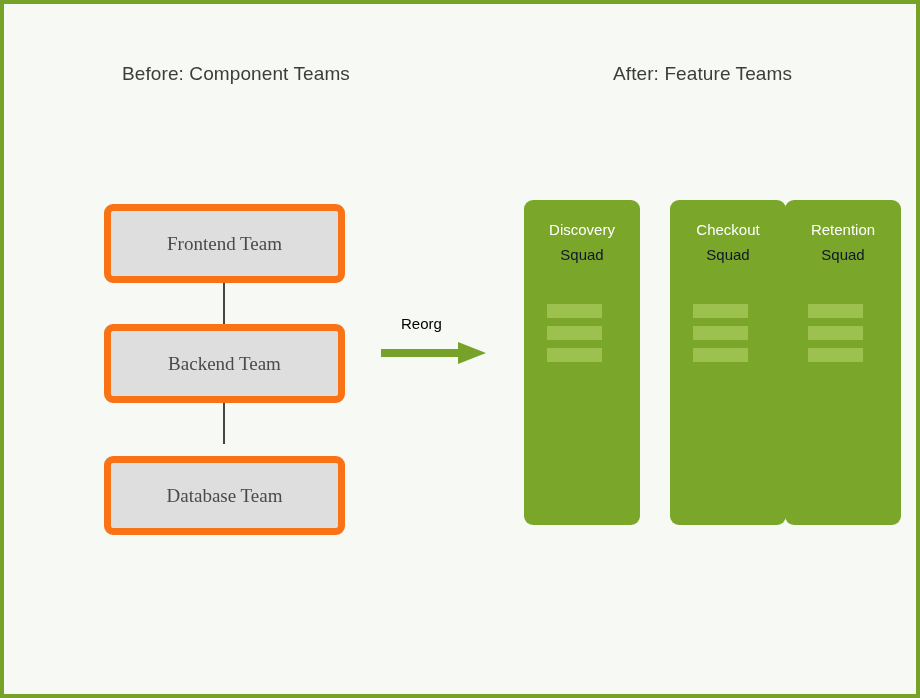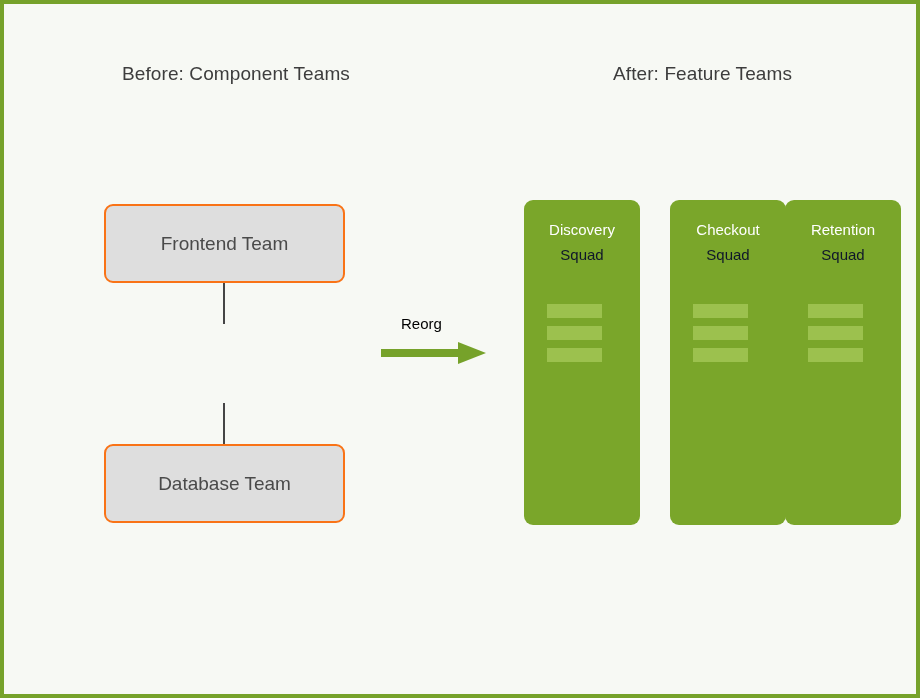--- a/index.html
+++ b/index.html
@@ -42,13 +42,14 @@
     height: 79px;
     box-sizing: border-box;
     background: #dedede;
-    border: 2px solid #f97316;
+    border: 7px solid #f97316;
     border-radius: 9px;
     display: flex;
     align-items: center;
     justify-content: center;
     font-size: 19px;
     color: #4a4a4a;
+    font-family: Liberation Serif, serif;
   }
   #team-box-0 { top: 200px; }
   #team-box-1 { top: 320px; }

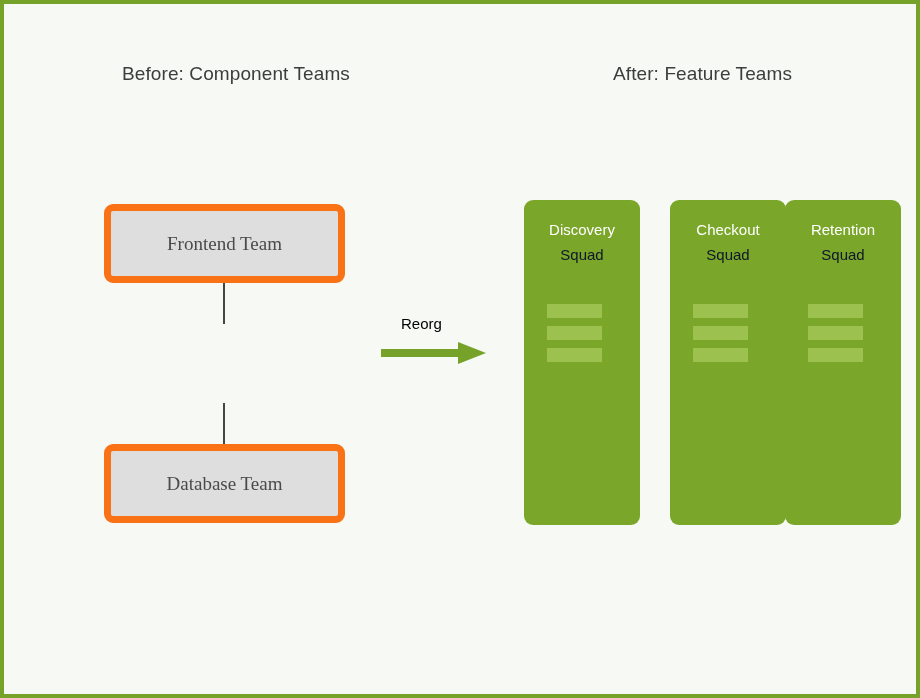--- a/index.html
+++ b/index.html
@@ -138,6 +138,9 @@
   <div class="team-box" id="team-box-0">
     <span>Frontend Team</span>
   </div>
+  <div class="team-box" id="team-box-1">
+    <span>Backend Team</span>
+  </div>
   <div class="team-box" id="team-box-2">
     <span>Database Team</span>
   </div>

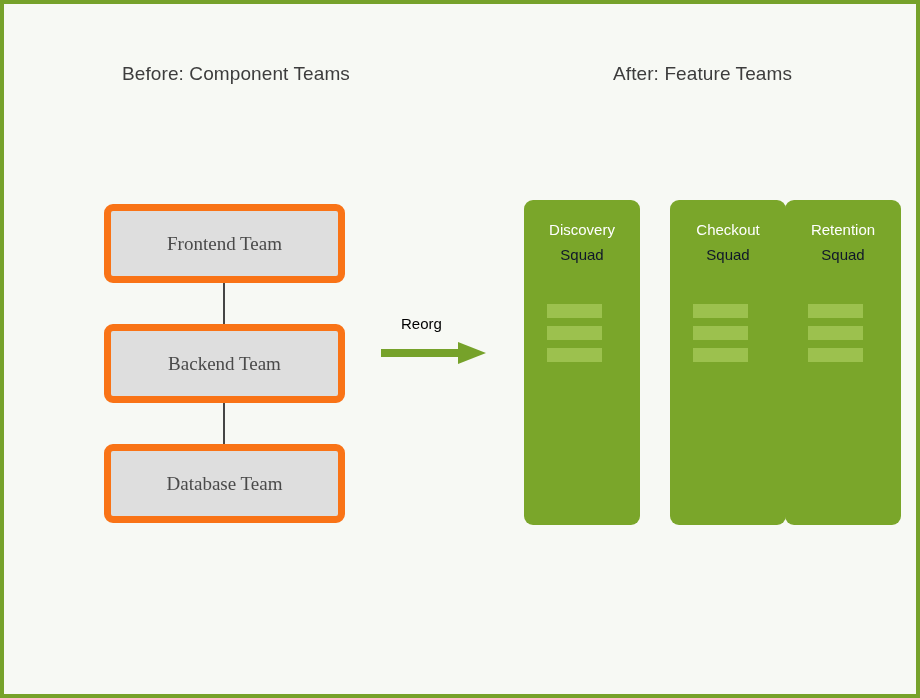--- a/index.html
+++ b/index.html
@@ -53,7 +53,7 @@
   }
   #team-box-0 { top: 200px; }
   #team-box-1 { top: 320px; }
-  #team-box-2 { top: 440px; }
+  #team-box-2 { top: 452px; }
 
   .connector {
     position: absolute;

